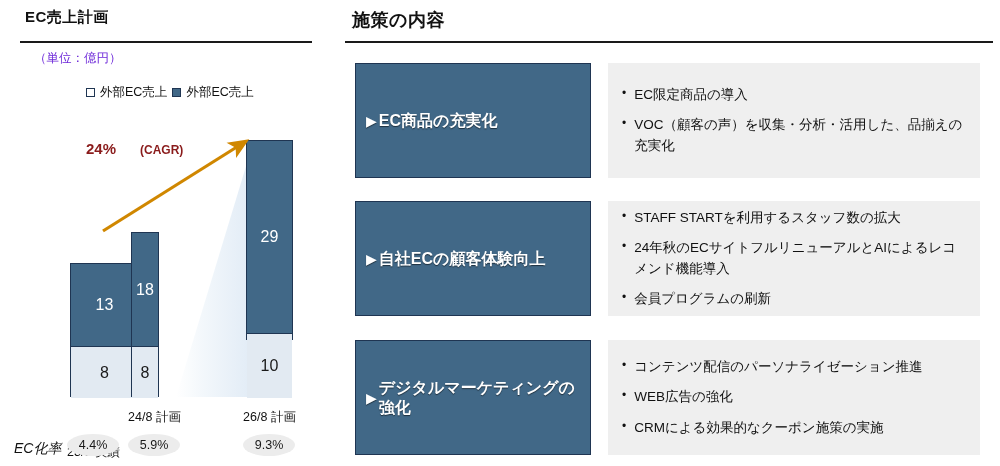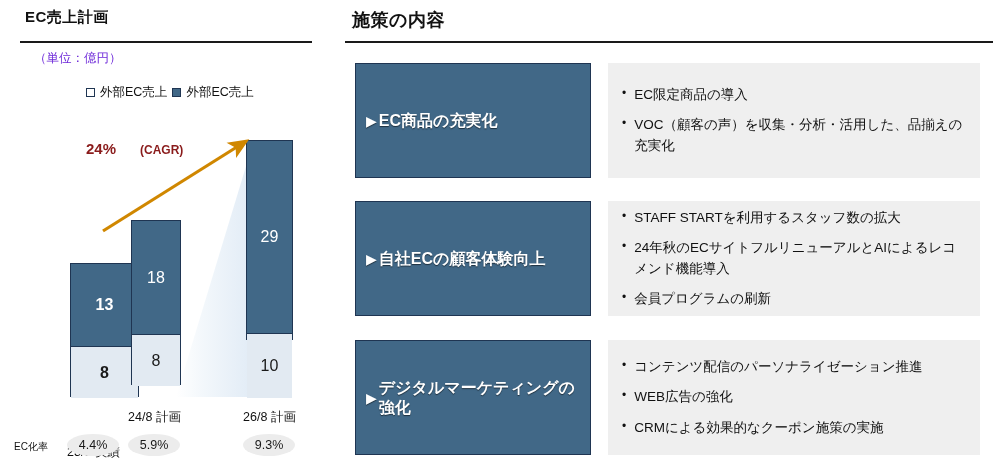--- a/index.html
+++ b/index.html
@@ -156,7 +156,7 @@
         </div>
       </div>
 
-      <div class="bar" style="left:131px;top:220px;width:50px;height:165px;">
+      <div class="bar" style="left:131px;top:232px;width:28px;height:165px;">
         <div class="seg top" style="top:0;height:114px;">
           <span class="val">18</span>
         </div>

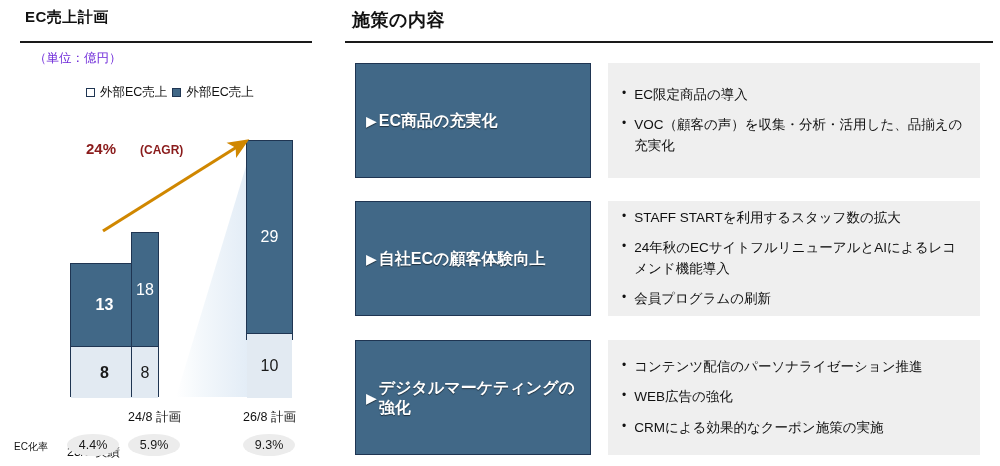--- a/index.html
+++ b/index.html
@@ -147,7 +147,7 @@
 
       <div class="wedge"></div>
 
-      <div class="bar" style="left:70px;top:263px;width:69px;height:134px;font-weight:bold;">
+      <div class="bar" style="left:70px;top:263px;width:69px;height:134px;">
         <div class="seg top" style="top:0;height:83px;">
           <span class="val">13</span>
         </div>

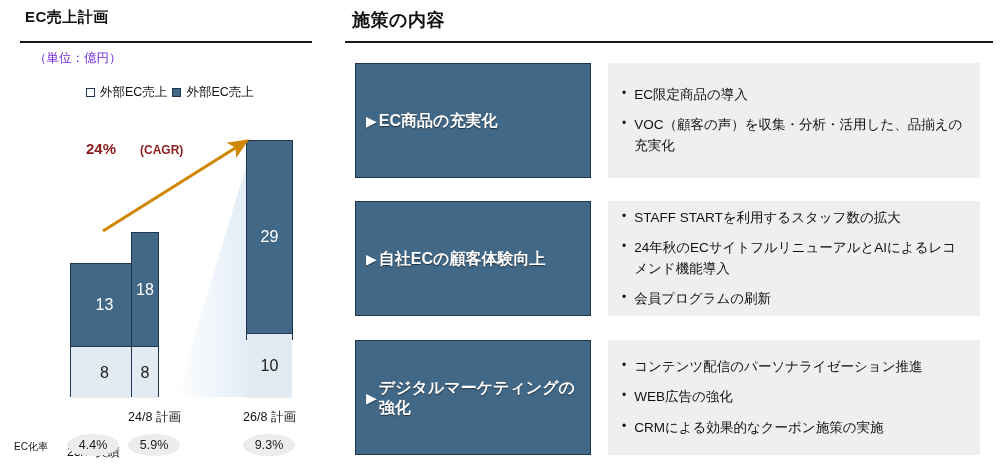--- a/index.html
+++ b/index.html
@@ -73,7 +73,7 @@
   }
   .ecrate-label{
     position:absolute;left:14px;top:440px;
-    font-size:10px;color:#111;
+    font-size:14px;color:#111;font-style:italic;
   }
   .pill{
     position:absolute;top:434px;

